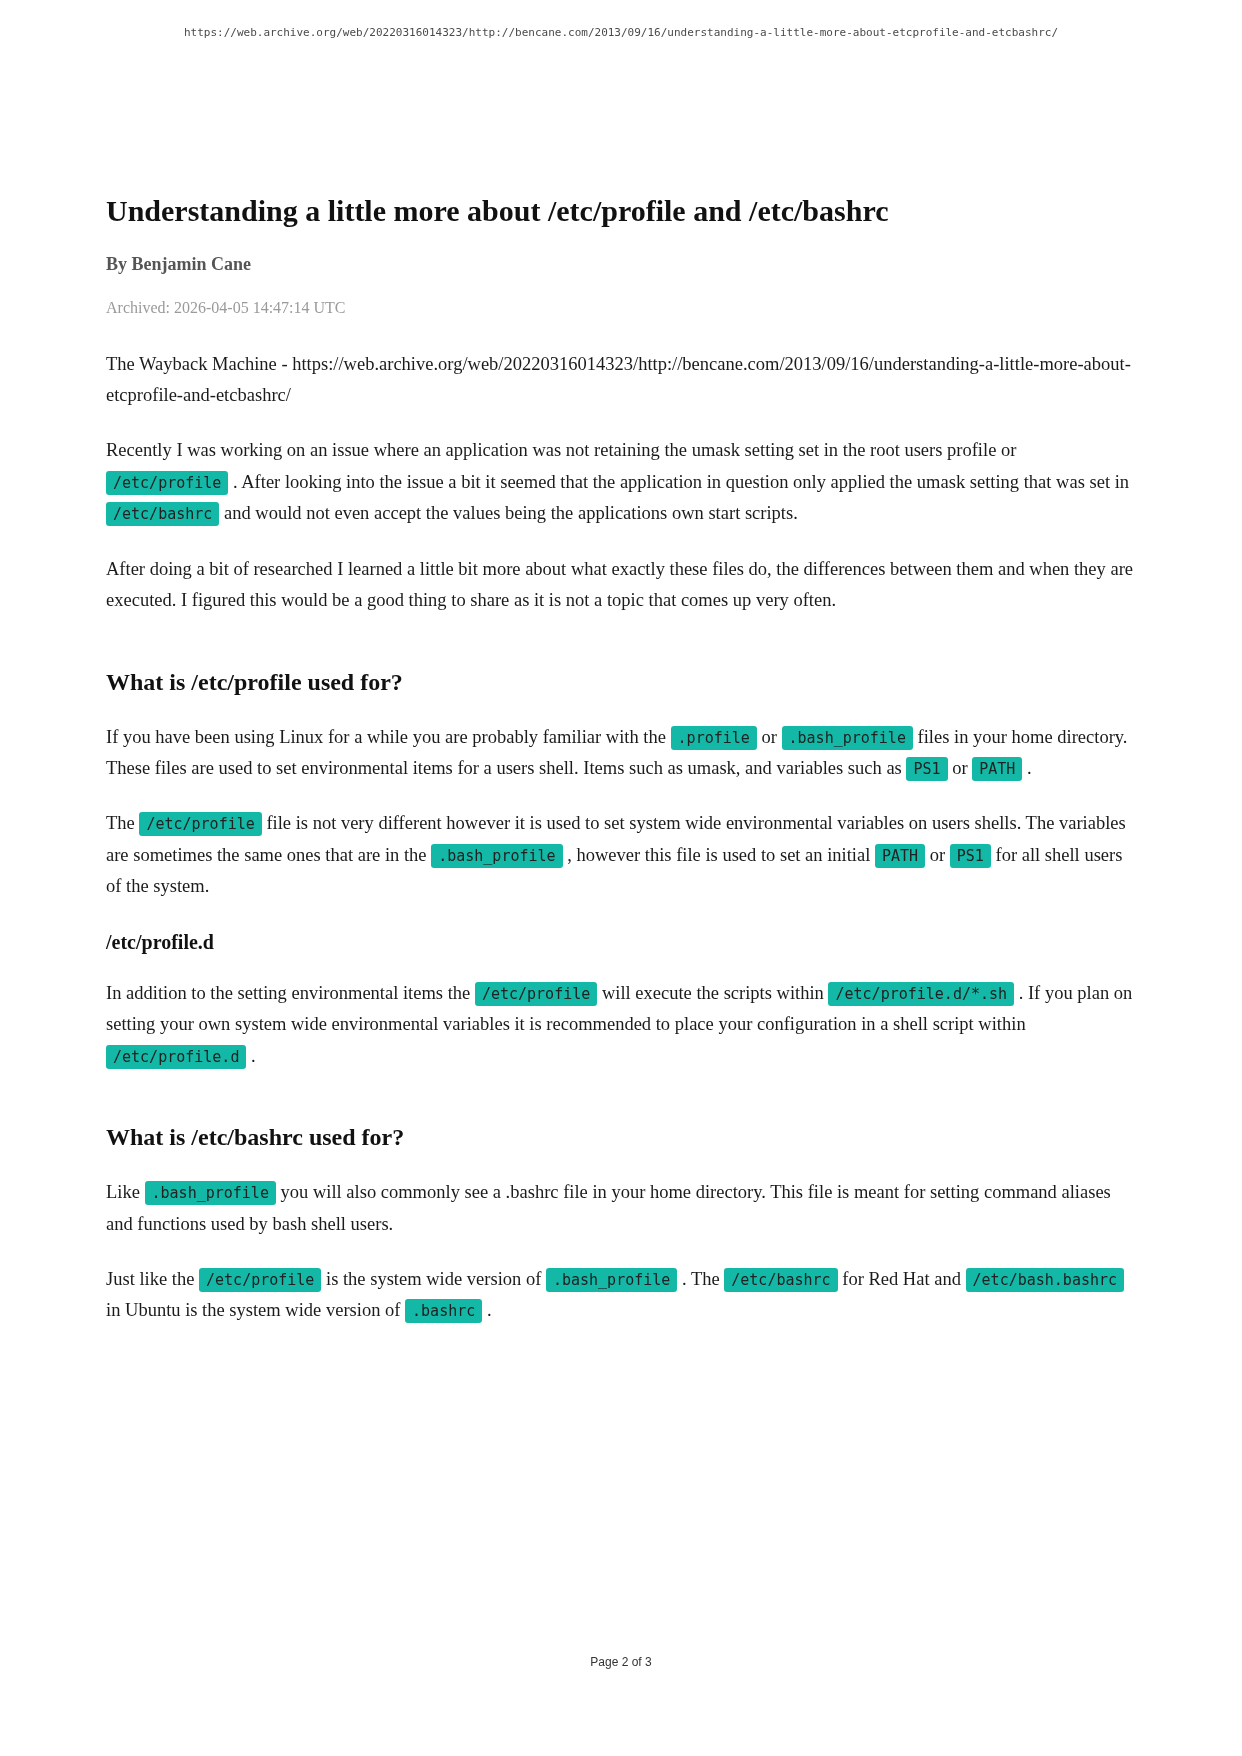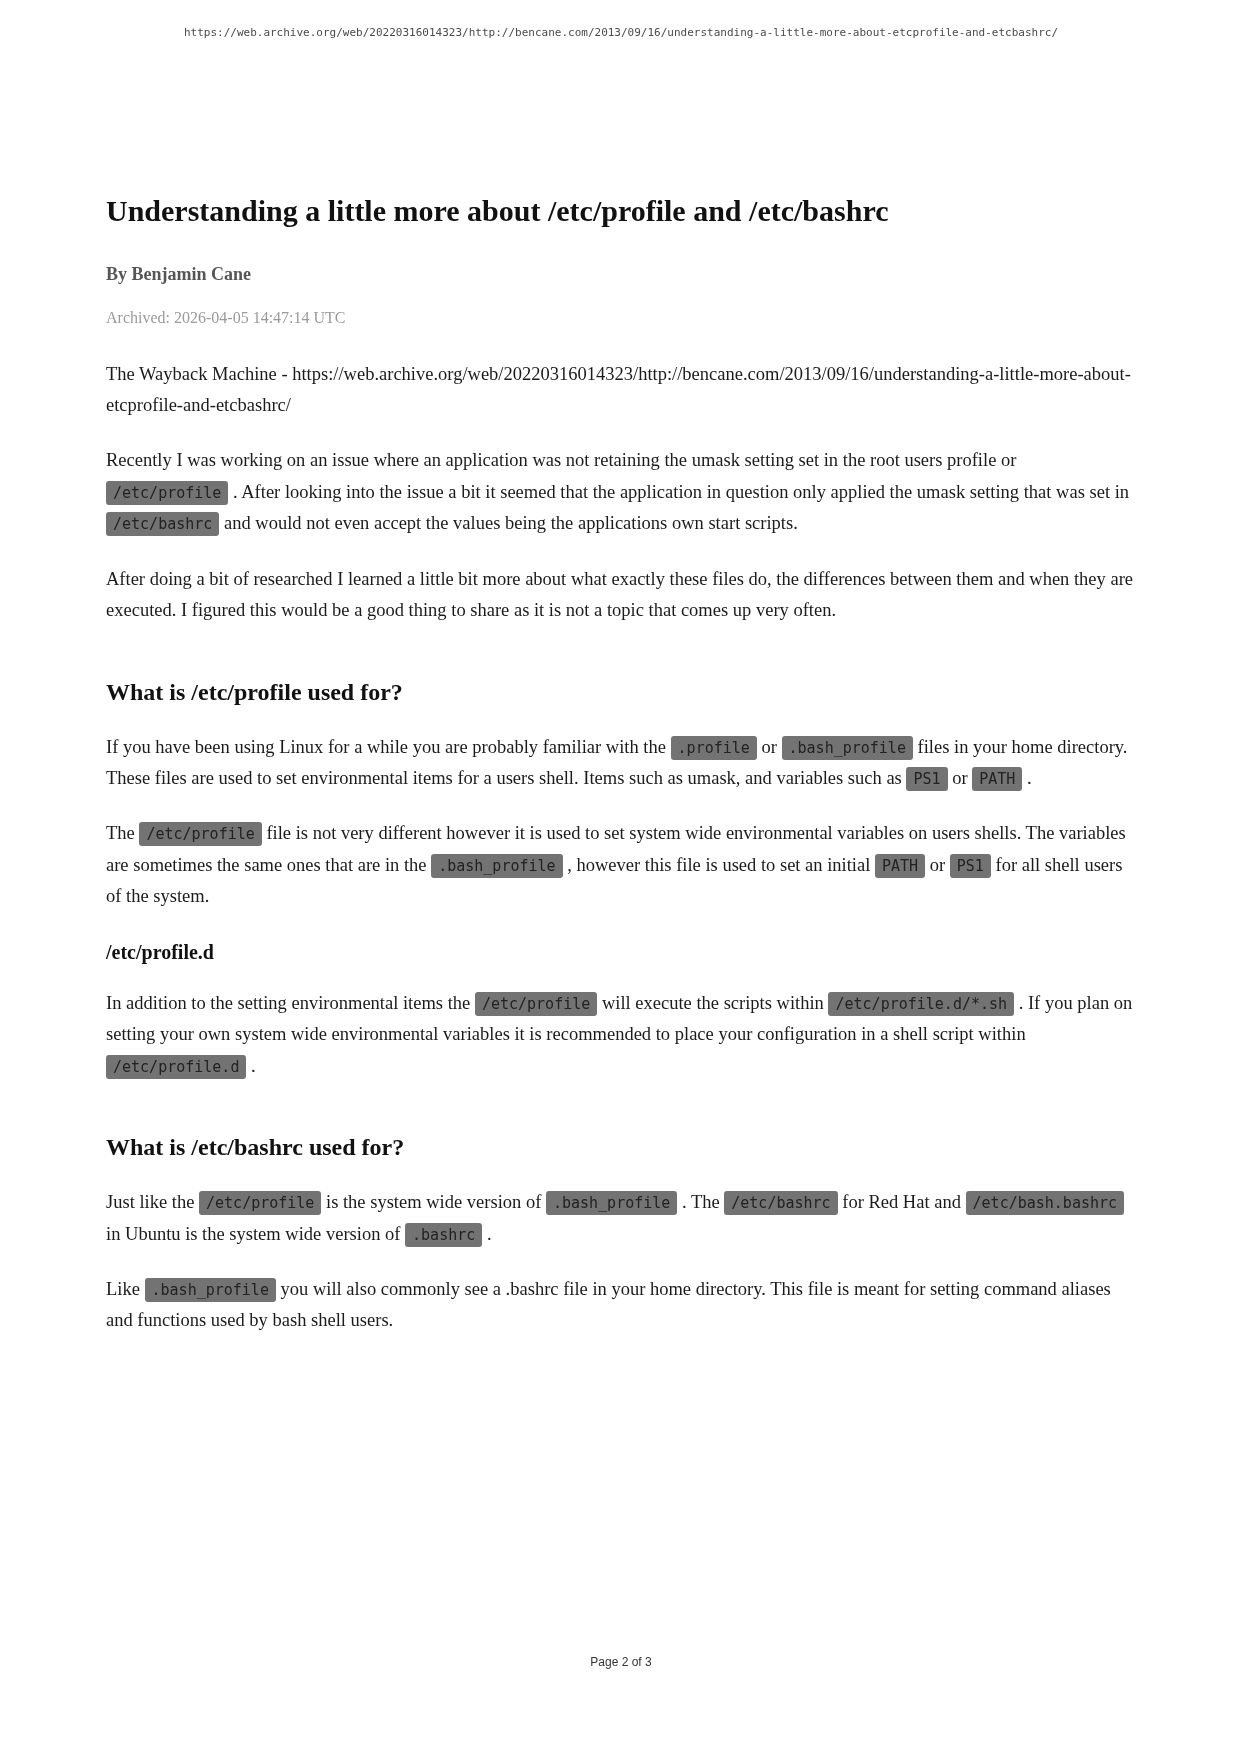--- a/index.html
+++ b/index.html
@@ -29,7 +29,7 @@
     line-height: 1.25;
     font-weight: bold;
     color: #111111;
-    margin-bottom: 34px;
+    margin-bottom: 24px;
   }
   .byline {
     font-size: 18px;

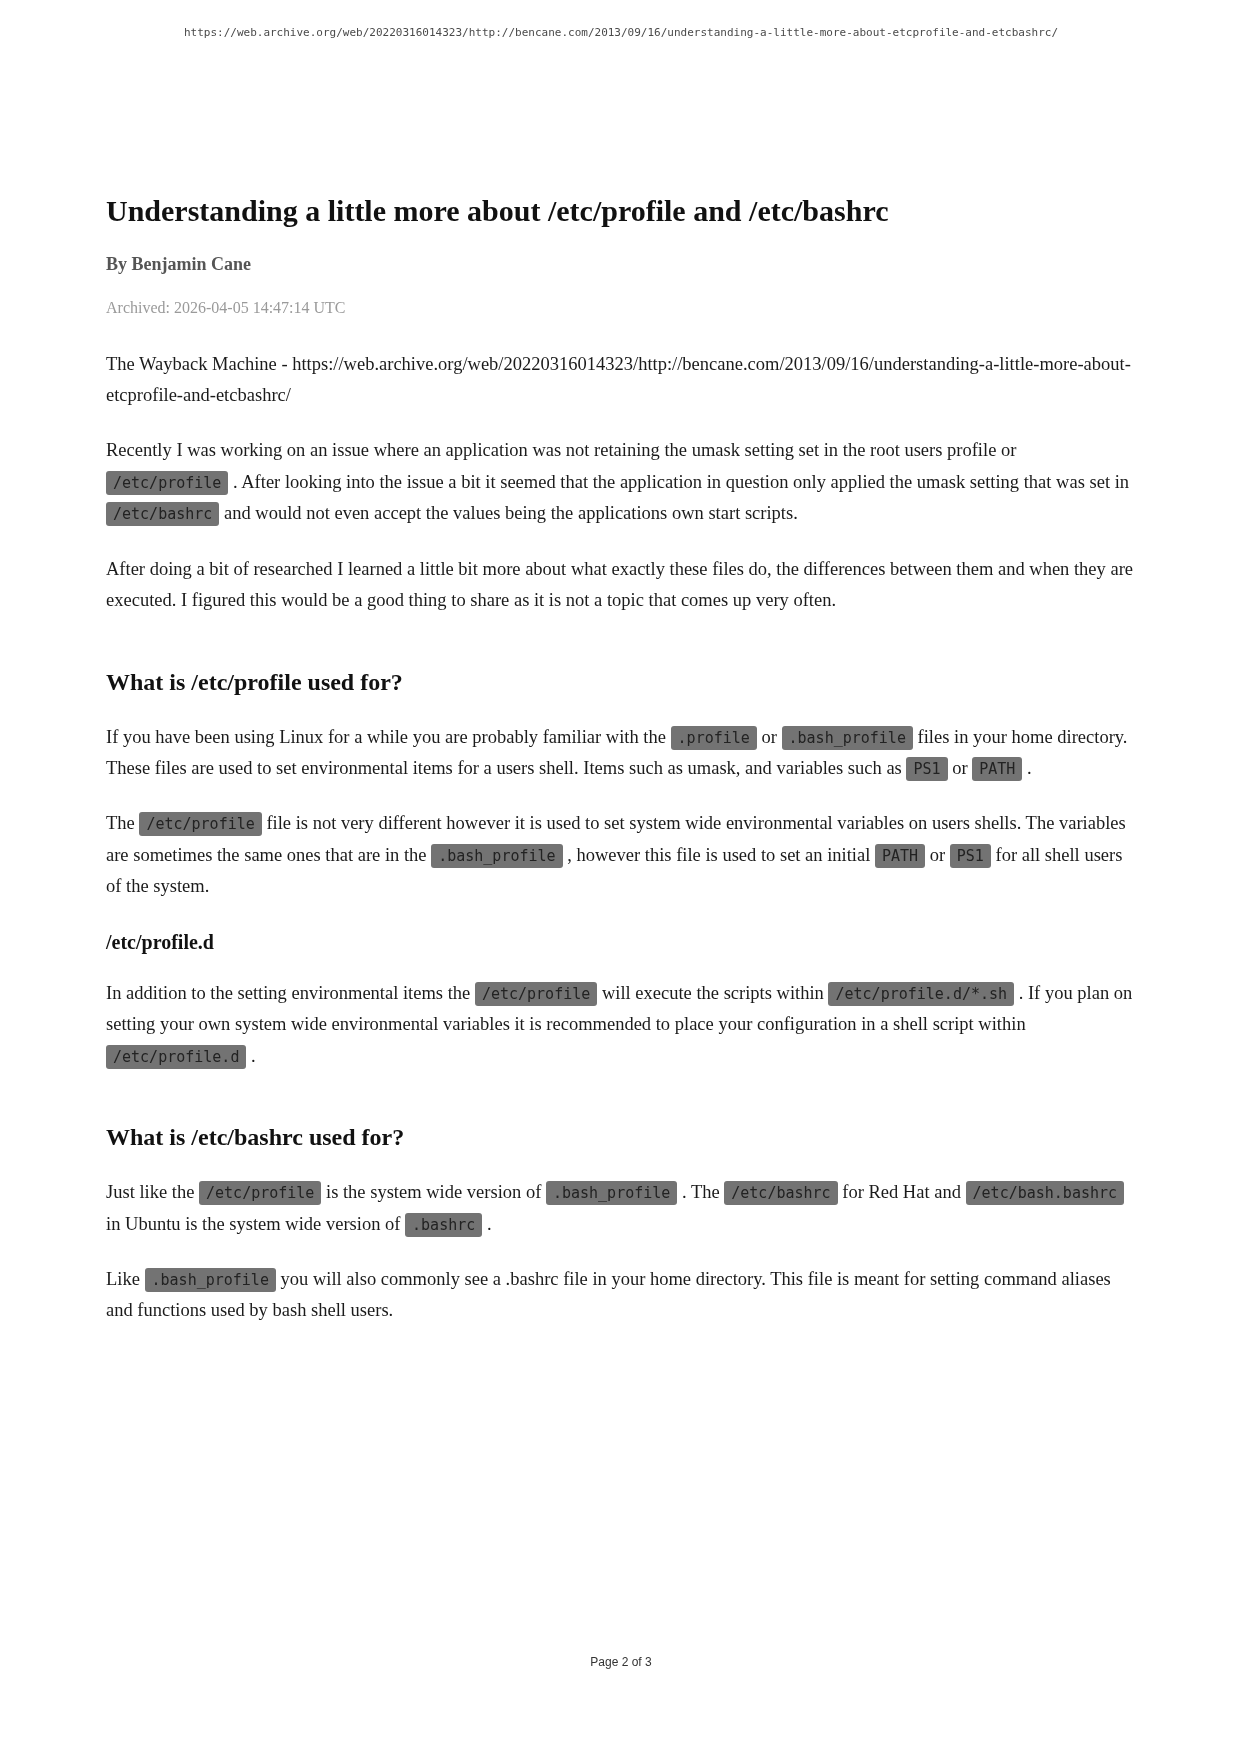--- a/index.html
+++ b/index.html
@@ -64,7 +64,7 @@
   .content code {
     font-family: "DejaVu Sans Mono", monospace;
     font-size: 15px;
-    background: #737373;
+    background: #14b8a6;
     color: #222222;
     padding: 3px 7px;
     border-radius: 3px;

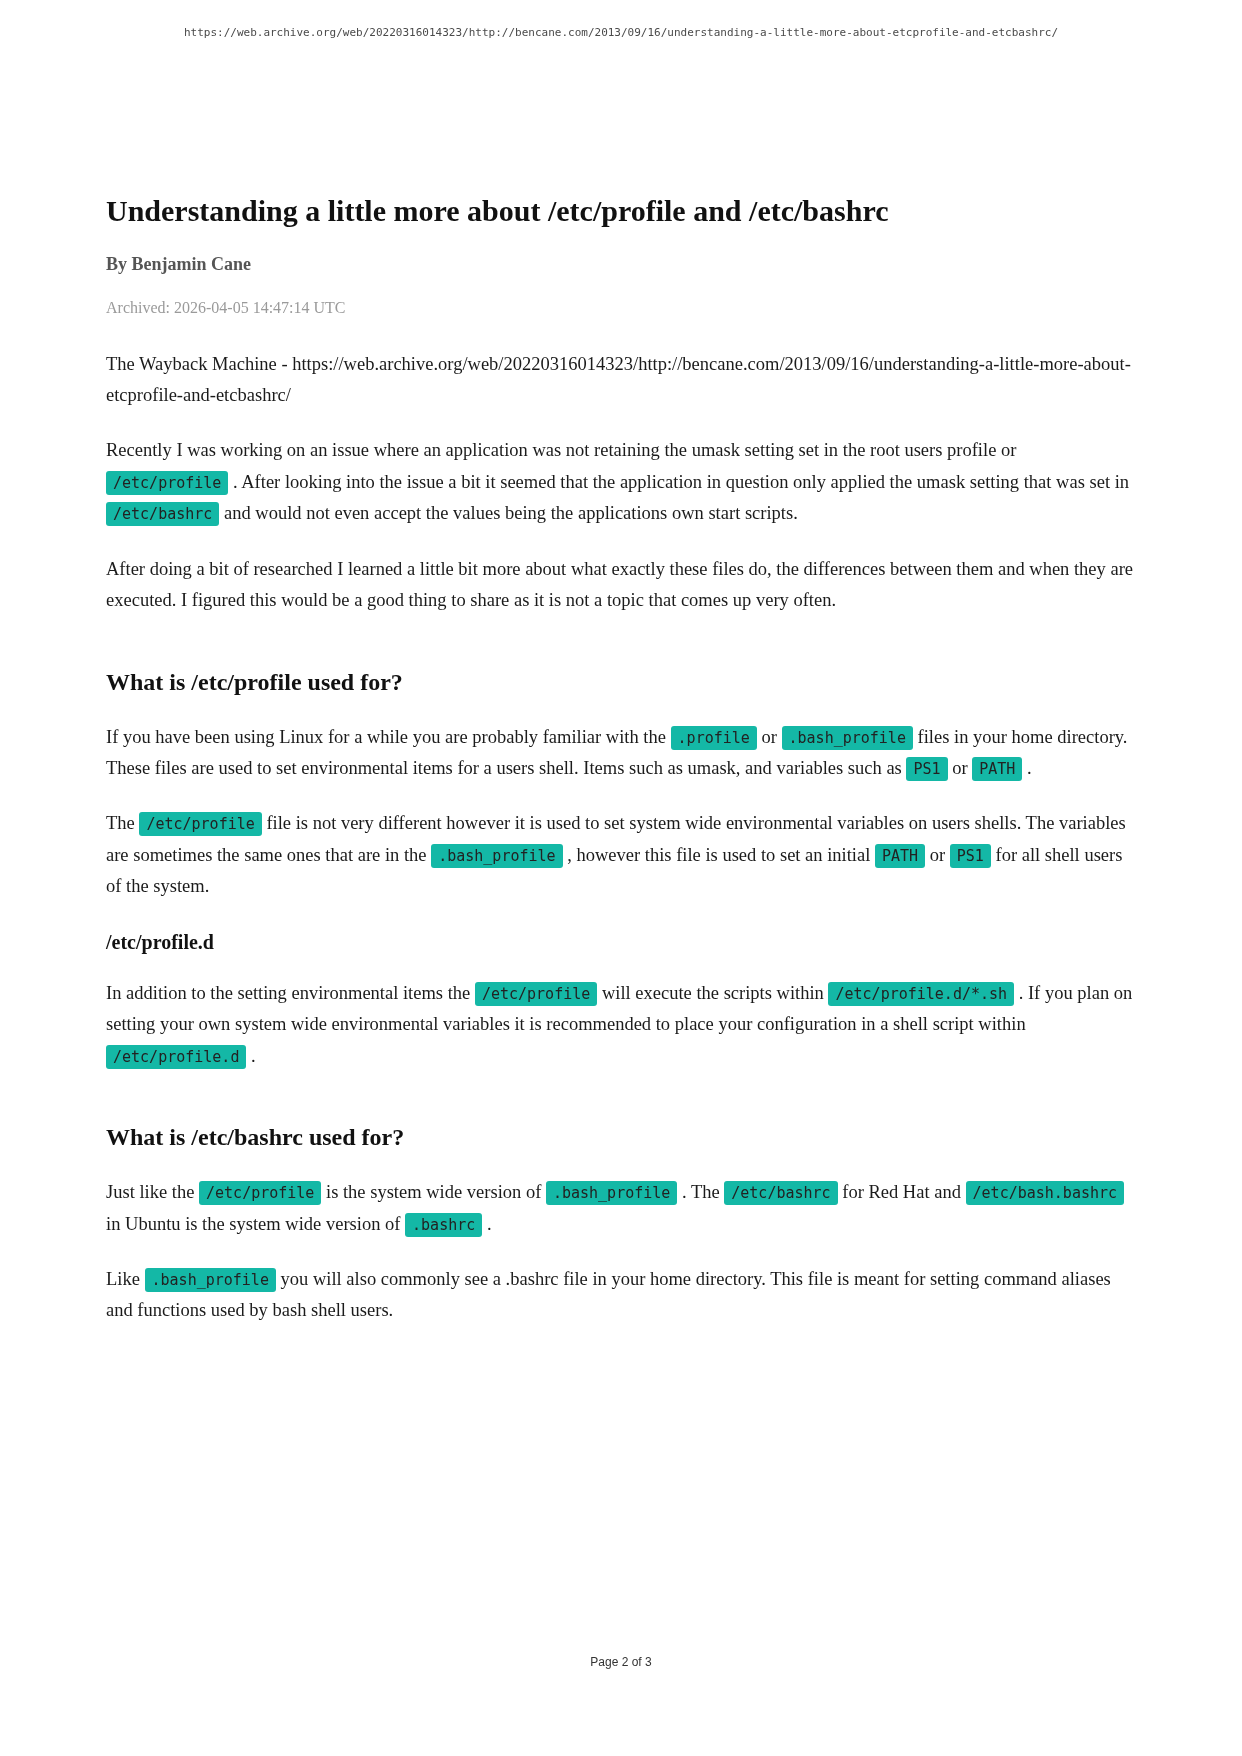--- a/index.html
+++ b/index.html
@@ -103,8 +103,8 @@
       <h3 data-name="subsection-heading">/etc/profile.d</h3>
       <p data-name="paragraph">In addition to the setting environmental items the <code data-name="inline-code">/etc/profile</code> will execute the scripts within <code data-name="inline-code">/etc/profile.d/*.sh</code> . If you plan on setting your own system wide environmental variables it is recommended to place your configuration in a shell script within <code data-name="inline-code">/etc/profile.d</code> .</p>
       <h2 data-name="section-heading">What is /etc/bashrc used for?</h2>
+      <p data-name="paragraph">Like <code data-name="inline-code">.bash_profile</code> you will also commonly see a .bashrc file in your home directory. This file is meant for setting command aliases and functions used by bash shell users.</p>
       <p data-name="paragraph">Just like the <code data-name="inline-code">/etc/profile</code> is the system wide version of <code data-name="inline-code">.bash_profile</code> . The <code data-name="inline-code">/etc/bashrc</code> for Red Hat and <code data-name="inline-code">/etc/bash.bashrc</code> in Ubuntu is the system wide version of <code data-name="inline-code">.bashrc</code> .</p>
-      <p data-name="paragraph">Like <code data-name="inline-code">.bash_profile</code> you will also commonly see a .bashrc file in your home directory. This file is meant for setting command aliases and functions used by bash shell users.</p>
     </div>
 </main>
 

